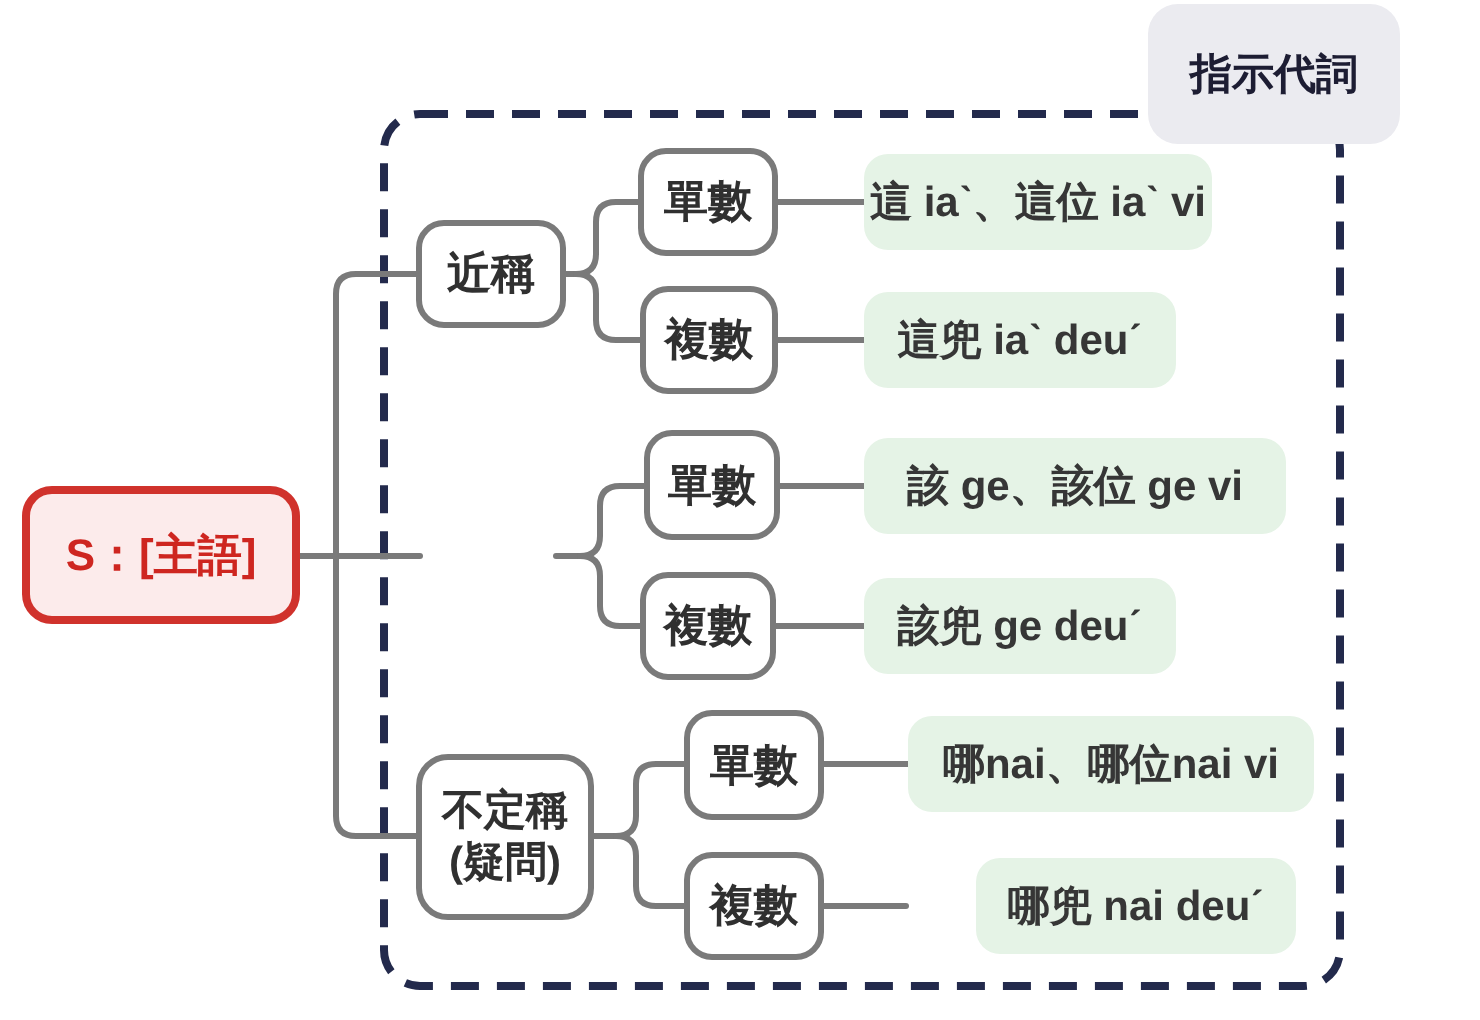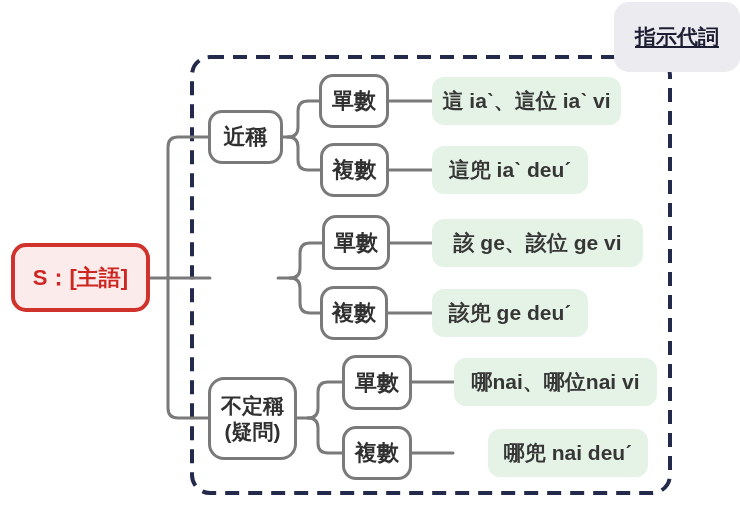--- a/index.html
+++ b/index.html
@@ -66,7 +66,7 @@
     <path class="c" d="M412,453 H453"></path>
   </svg>
 
-  <div class="badge" style="left:614px;top:2px;width:126px;height:70px;text-decoration:underline;">指示代詞</div>
+  <div class="badge" style="left:574px;top:2px;width:126px;height:70px;">指示代詞</div>
 
   <div class="node root" style="left:11px;top:243px;width:139px;height:69px;">S：[主語]</div>
 

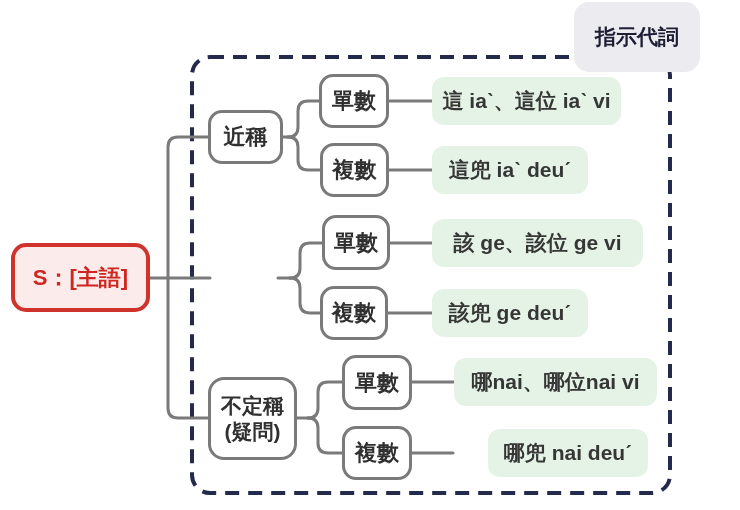--- a/index.html
+++ b/index.html
@@ -83,7 +83,7 @@
   <div class="node" style="left:342px;top:355px;width:70px;height:55px;">單數</div>
   <div class="node" style="left:342px;top:426px;width:70px;height:54px;">複數</div>
 
-  <div class="leaf" style="left:432px;top:77px;width:189px;height:48px;">這 iaˋ、這位 iaˋ vi</div>
+  <div class="leaf" style="left:432px;top:77px;width:174px;height:48px;">這 iaˋ、這位 iaˋ vi</div>
   <div class="leaf" style="left:432px;top:146px;width:156px;height:48px;">這兜 iaˋ deuˊ</div>
   <div class="leaf" style="left:432px;top:219px;width:211px;height:48px;">該 ge、該位 ge vi</div>
   <div class="leaf" style="left:432px;top:289px;width:156px;height:48px;">該兜 ge deuˊ</div>

